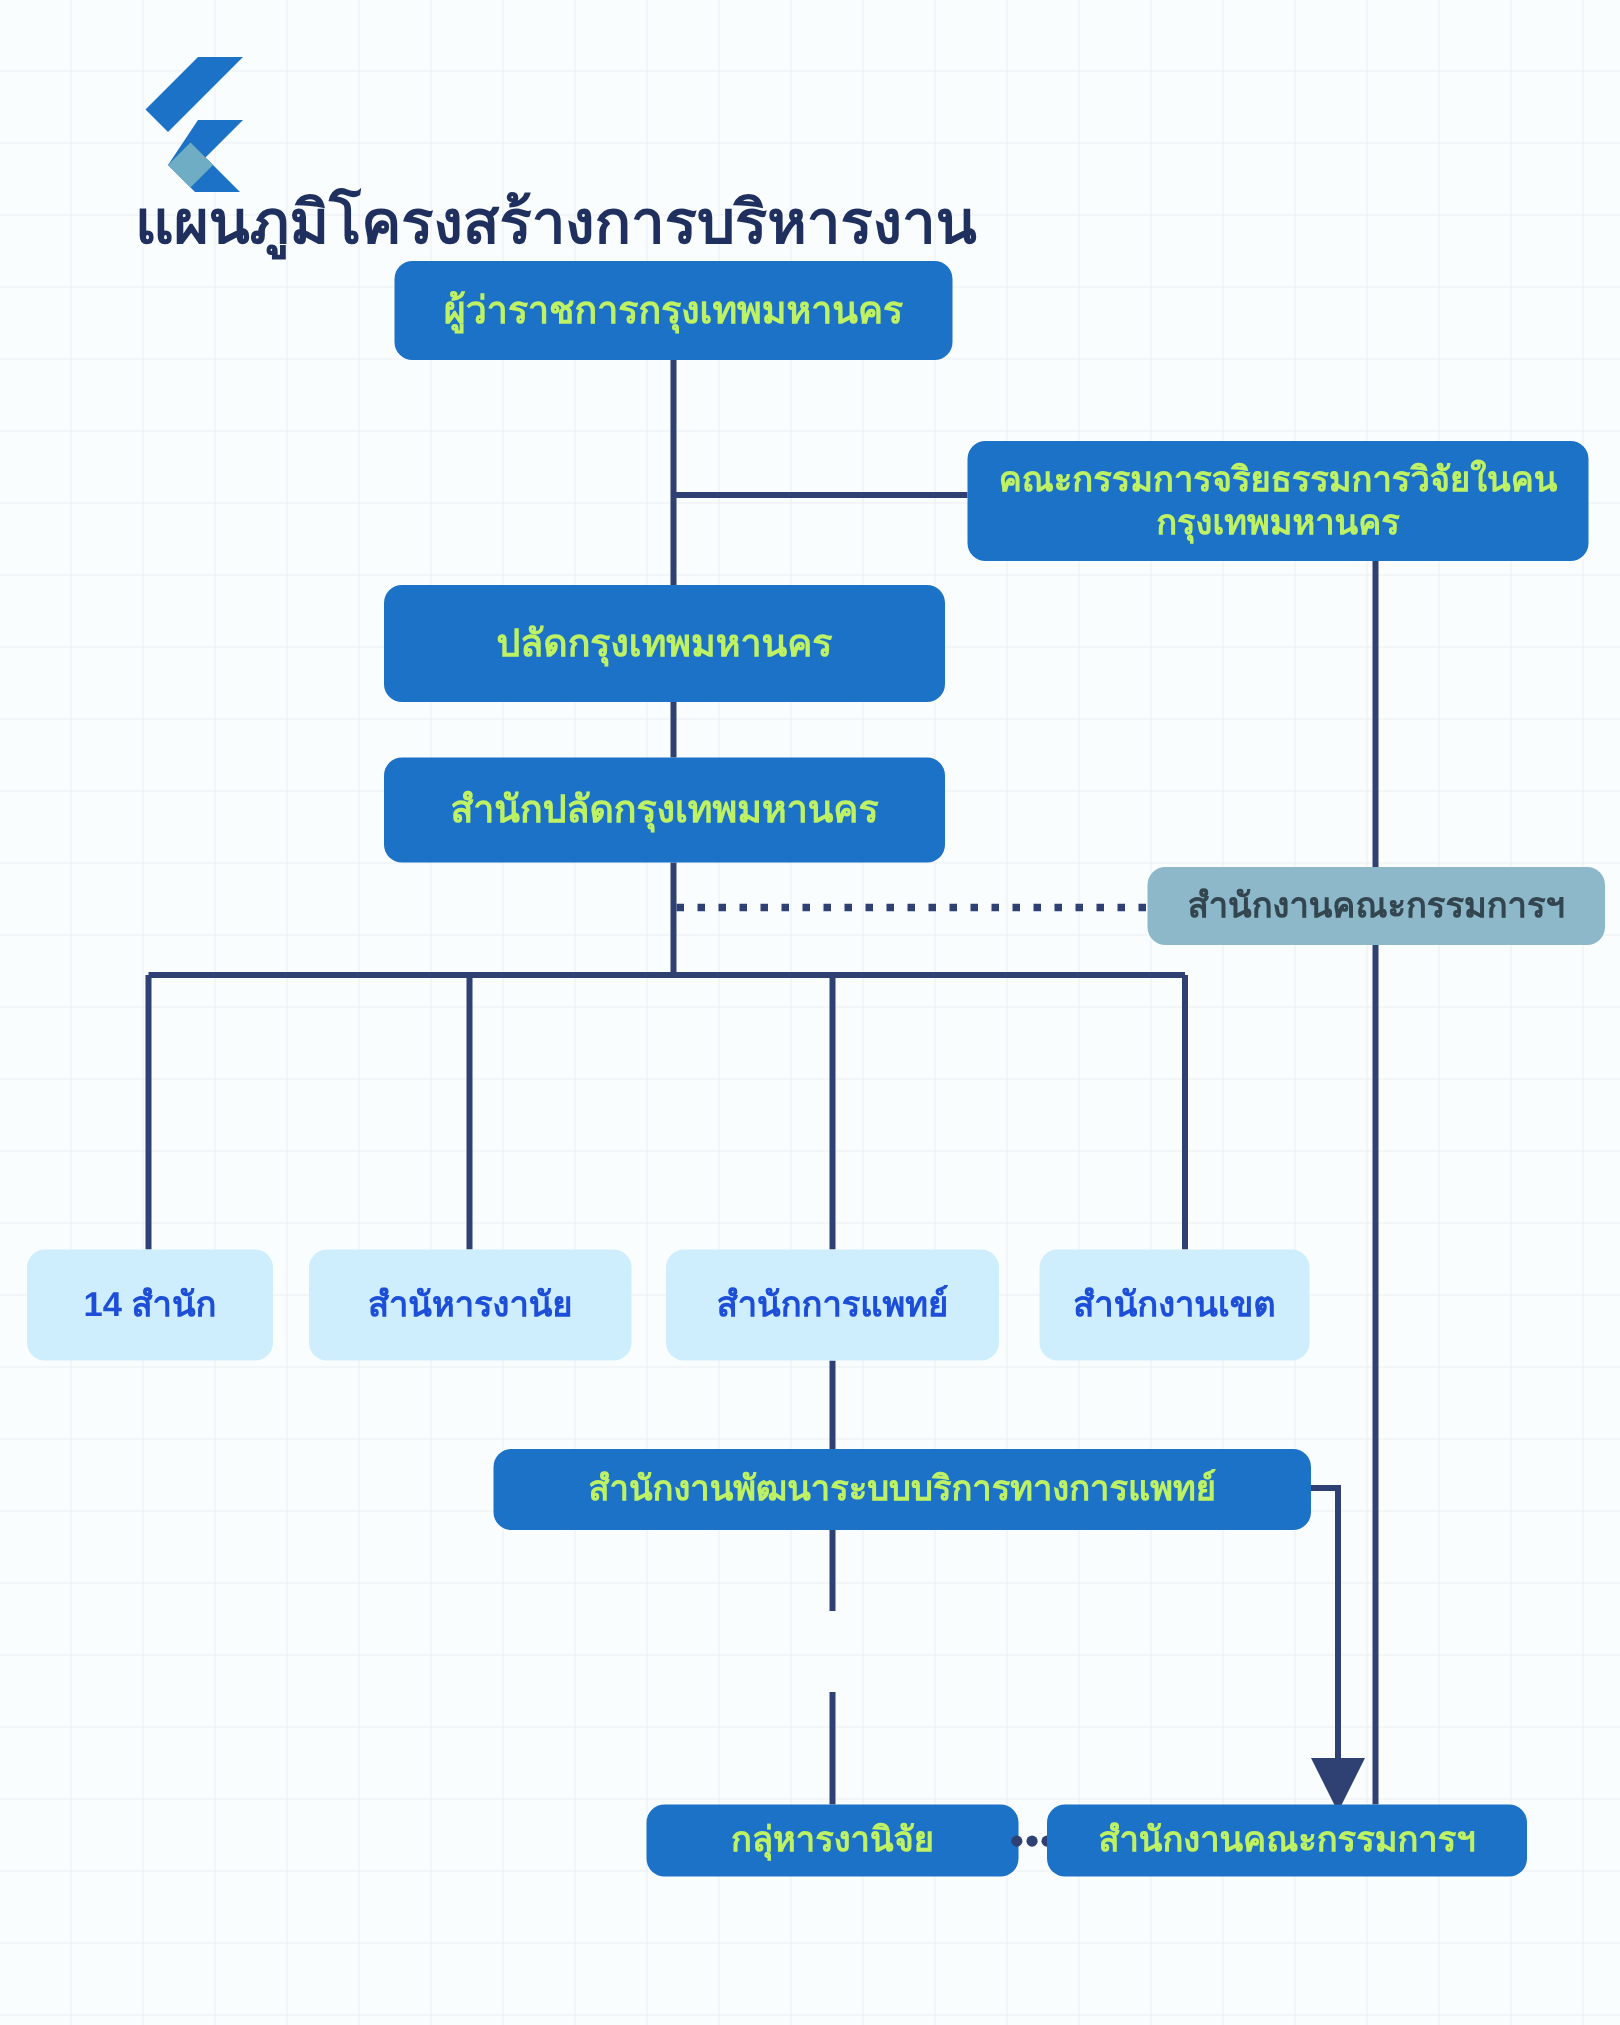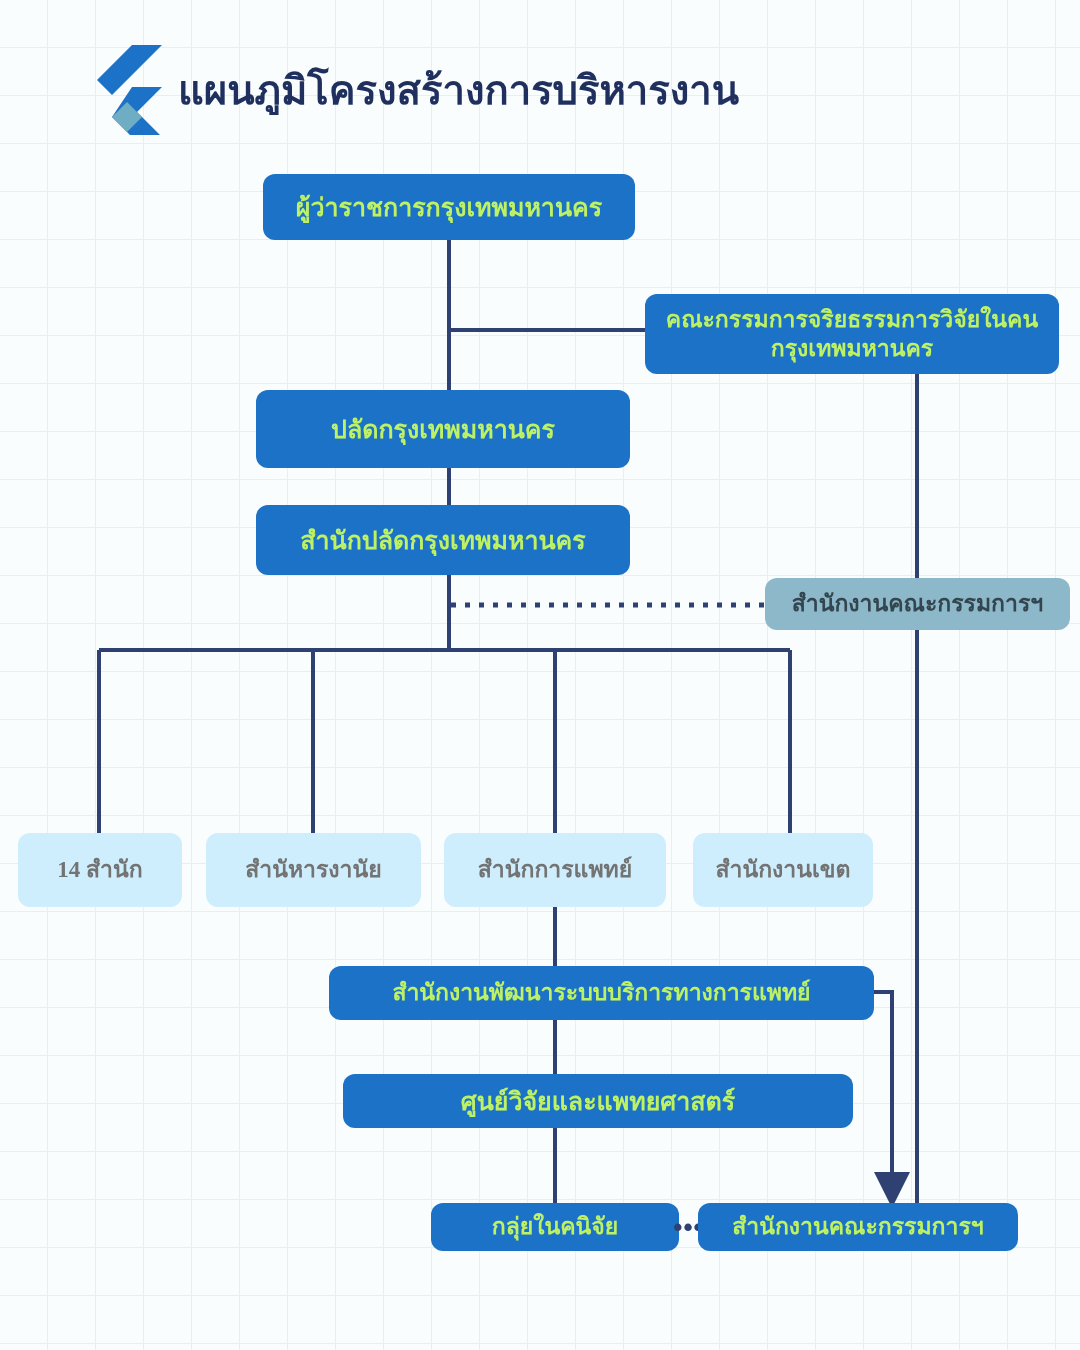--- a/index.html
+++ b/index.html
@@ -38,9 +38,10 @@
     width: 1080px;
     height: 104px;
     display: flex;
-    align-items: center;
+    align-items: flex-start;
     padding-left: 90px;
     box-sizing: border-box;
+    flex-direction: column;
   }
   #flutter-logo {
     position: relative;

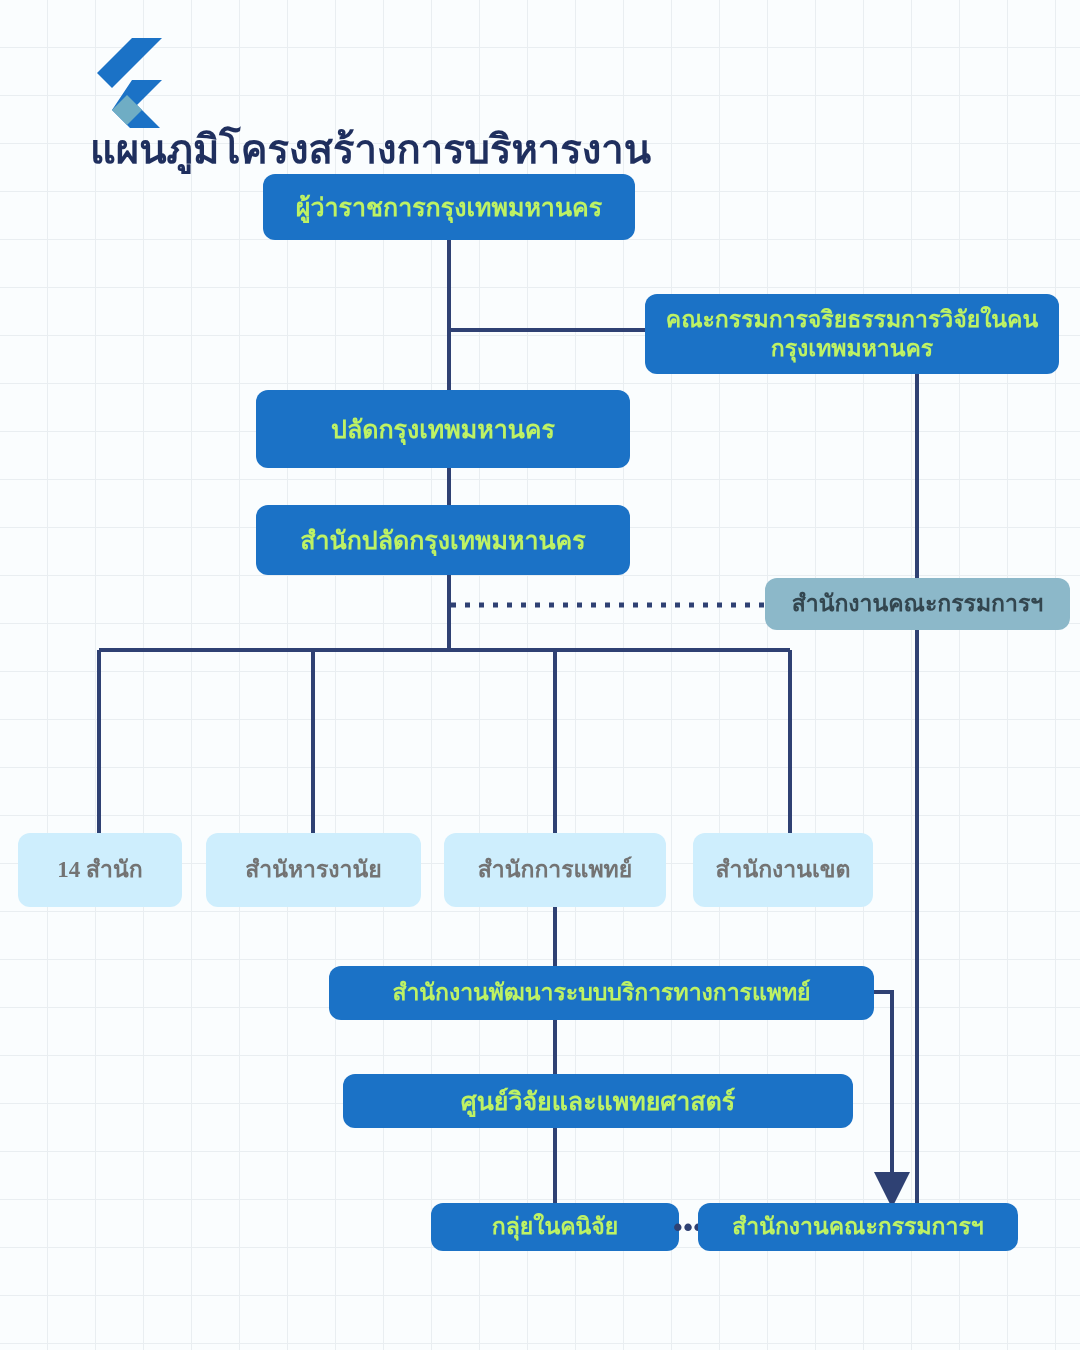--- a/index.html
+++ b/index.html
@@ -85,8 +85,7 @@
   }
   .node.light {
     background: #ceeefd;
-    color: #737373;
-    font-family: Liberation Serif, serif;
+    color: #1d4ed8;
   }
   .node.muted {
     background: #8cb8c9;

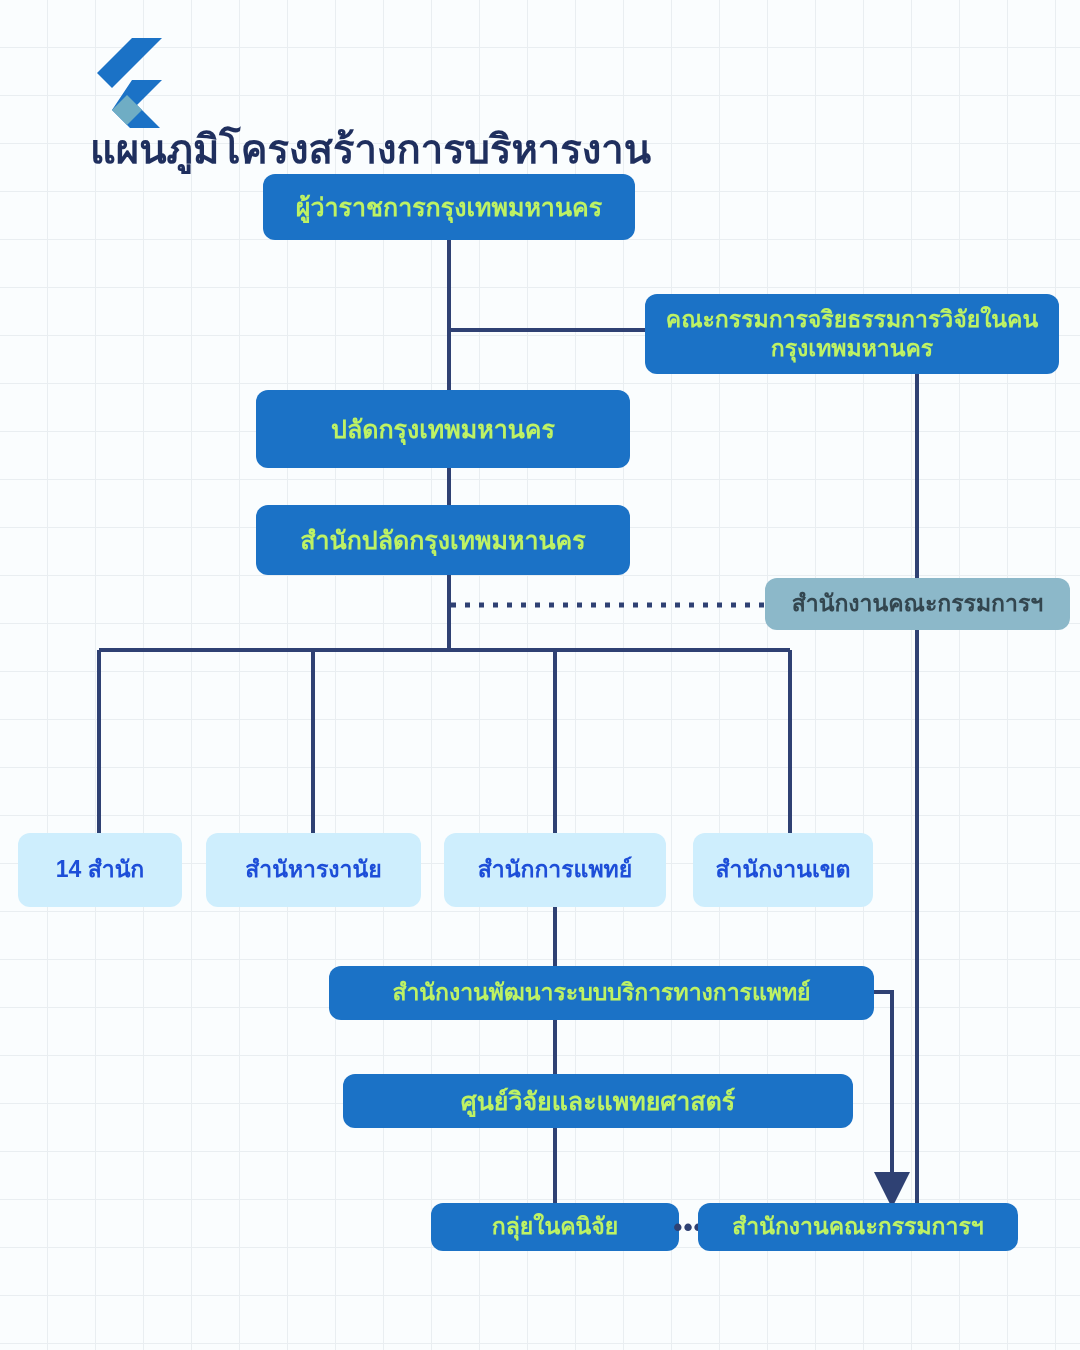--- a/index.html
+++ b/index.html
@@ -221,7 +221,6 @@
 
   <div class="node primary" id="n-devoffice">สำนักงานพัฒนาระบบบริการทางการแพทย์</div>
 
-  <div class="node primary" id="n-research">ศูนย์วิจัยและแพทยศาสตร์</div>
 
   <div class="node primary" id="n-resgroup">กลุ่ยในคนิจัย</div>
 

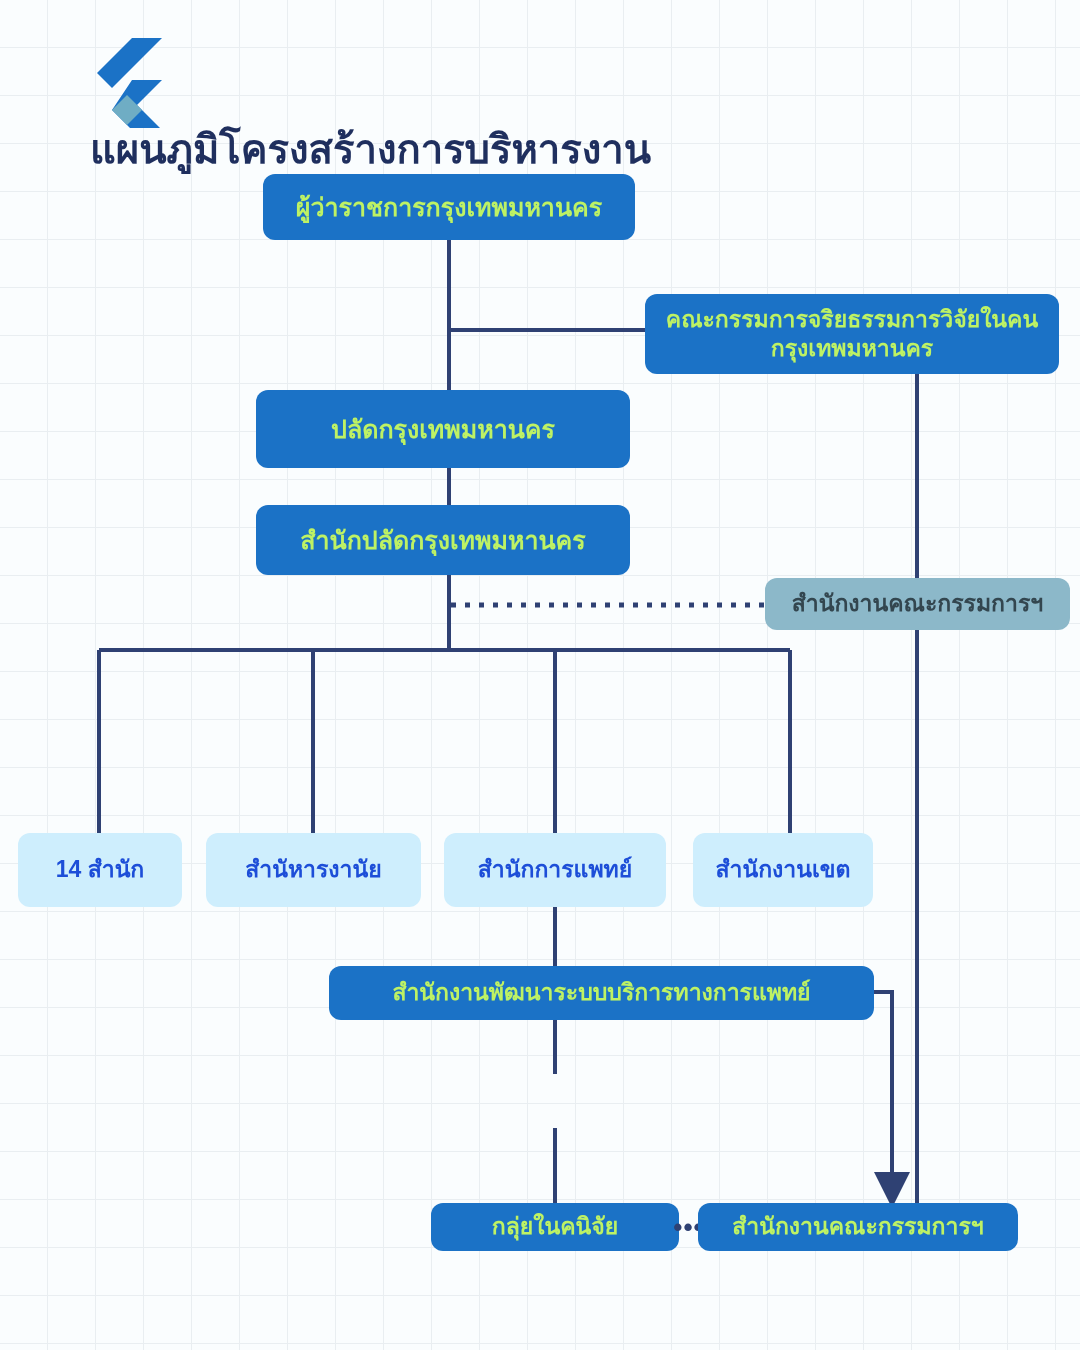--- a/index.html
+++ b/index.html
@@ -222,7 +222,7 @@
   <div class="node primary" id="n-devoffice">สำนักงานพัฒนาระบบบริการทางการแพทย์</div>
 
 
-  <div class="node primary" id="n-resgroup">กลุ่ยในคนิจัย</div>
+  <div class="node primary" id="n-resgroup">กลุ่หารงานิจัย</div>
 
   <div class="dotlink" id="dots-bottom">•••</div>
 

